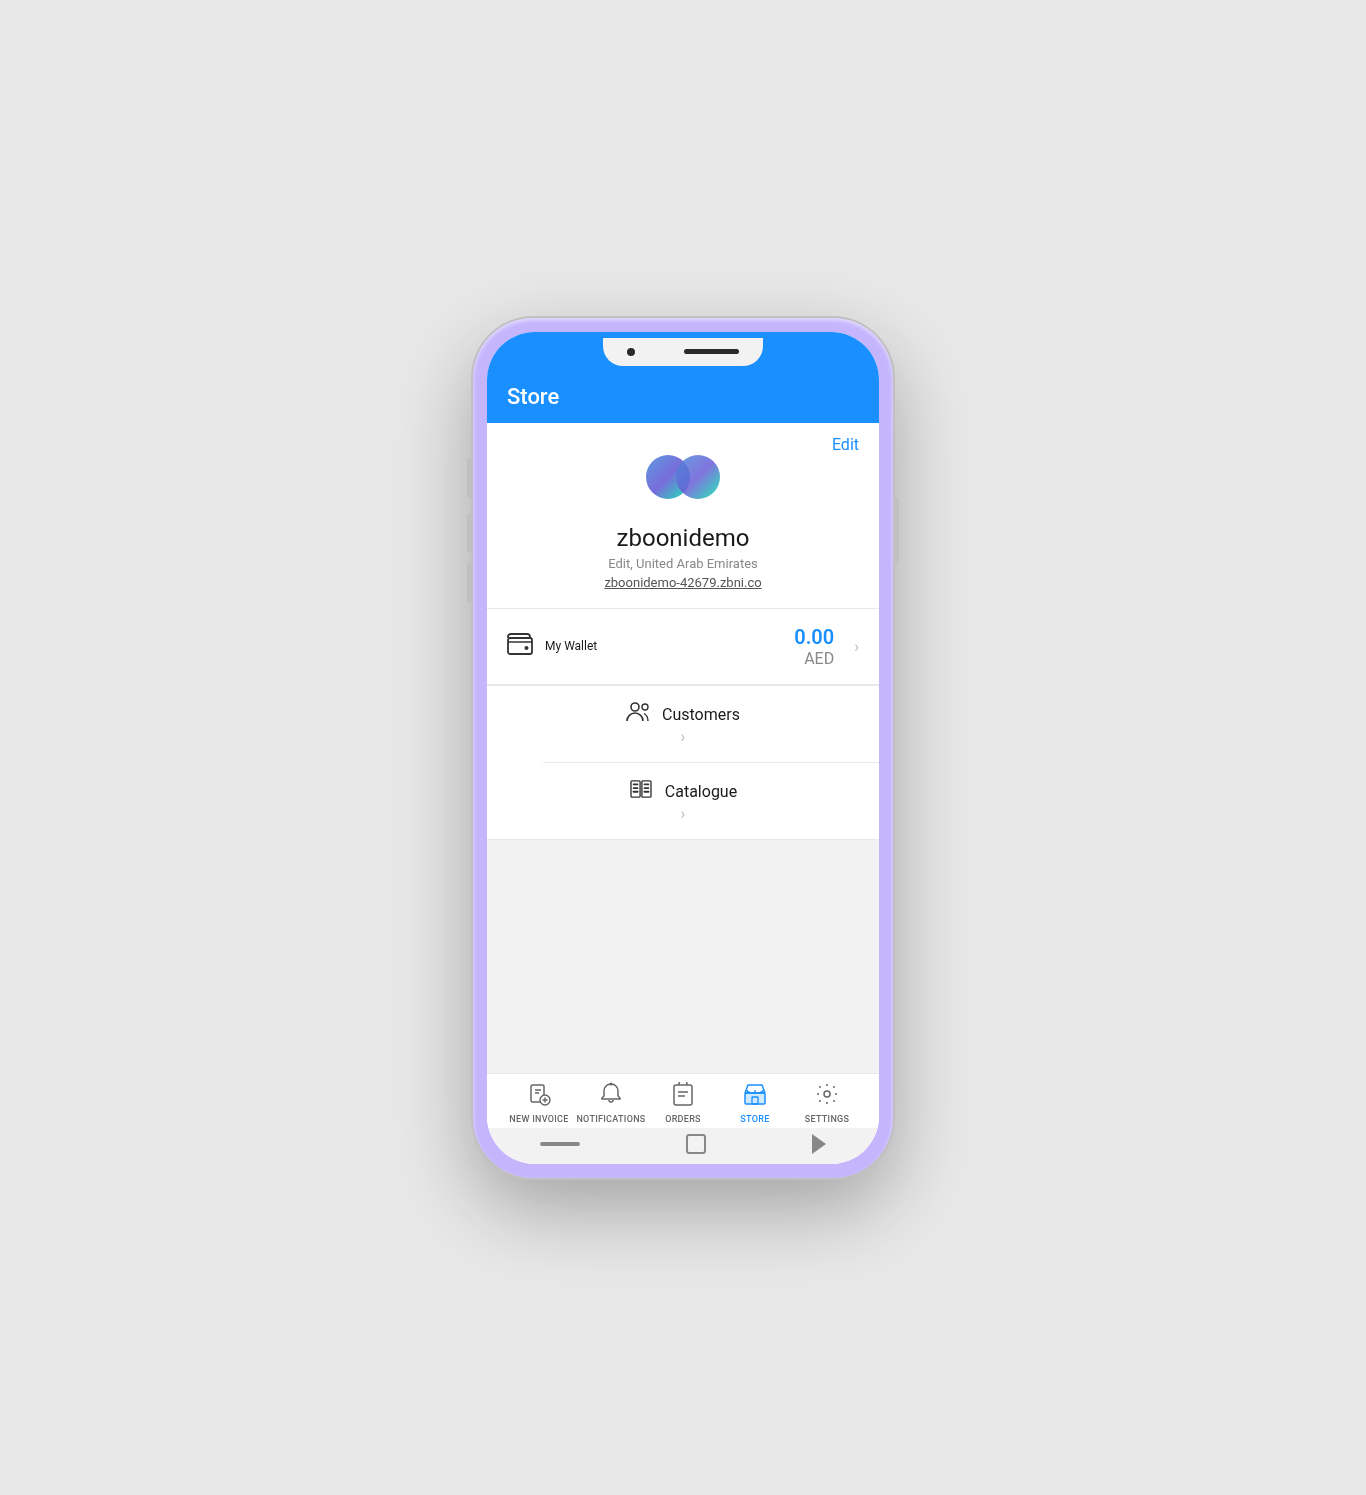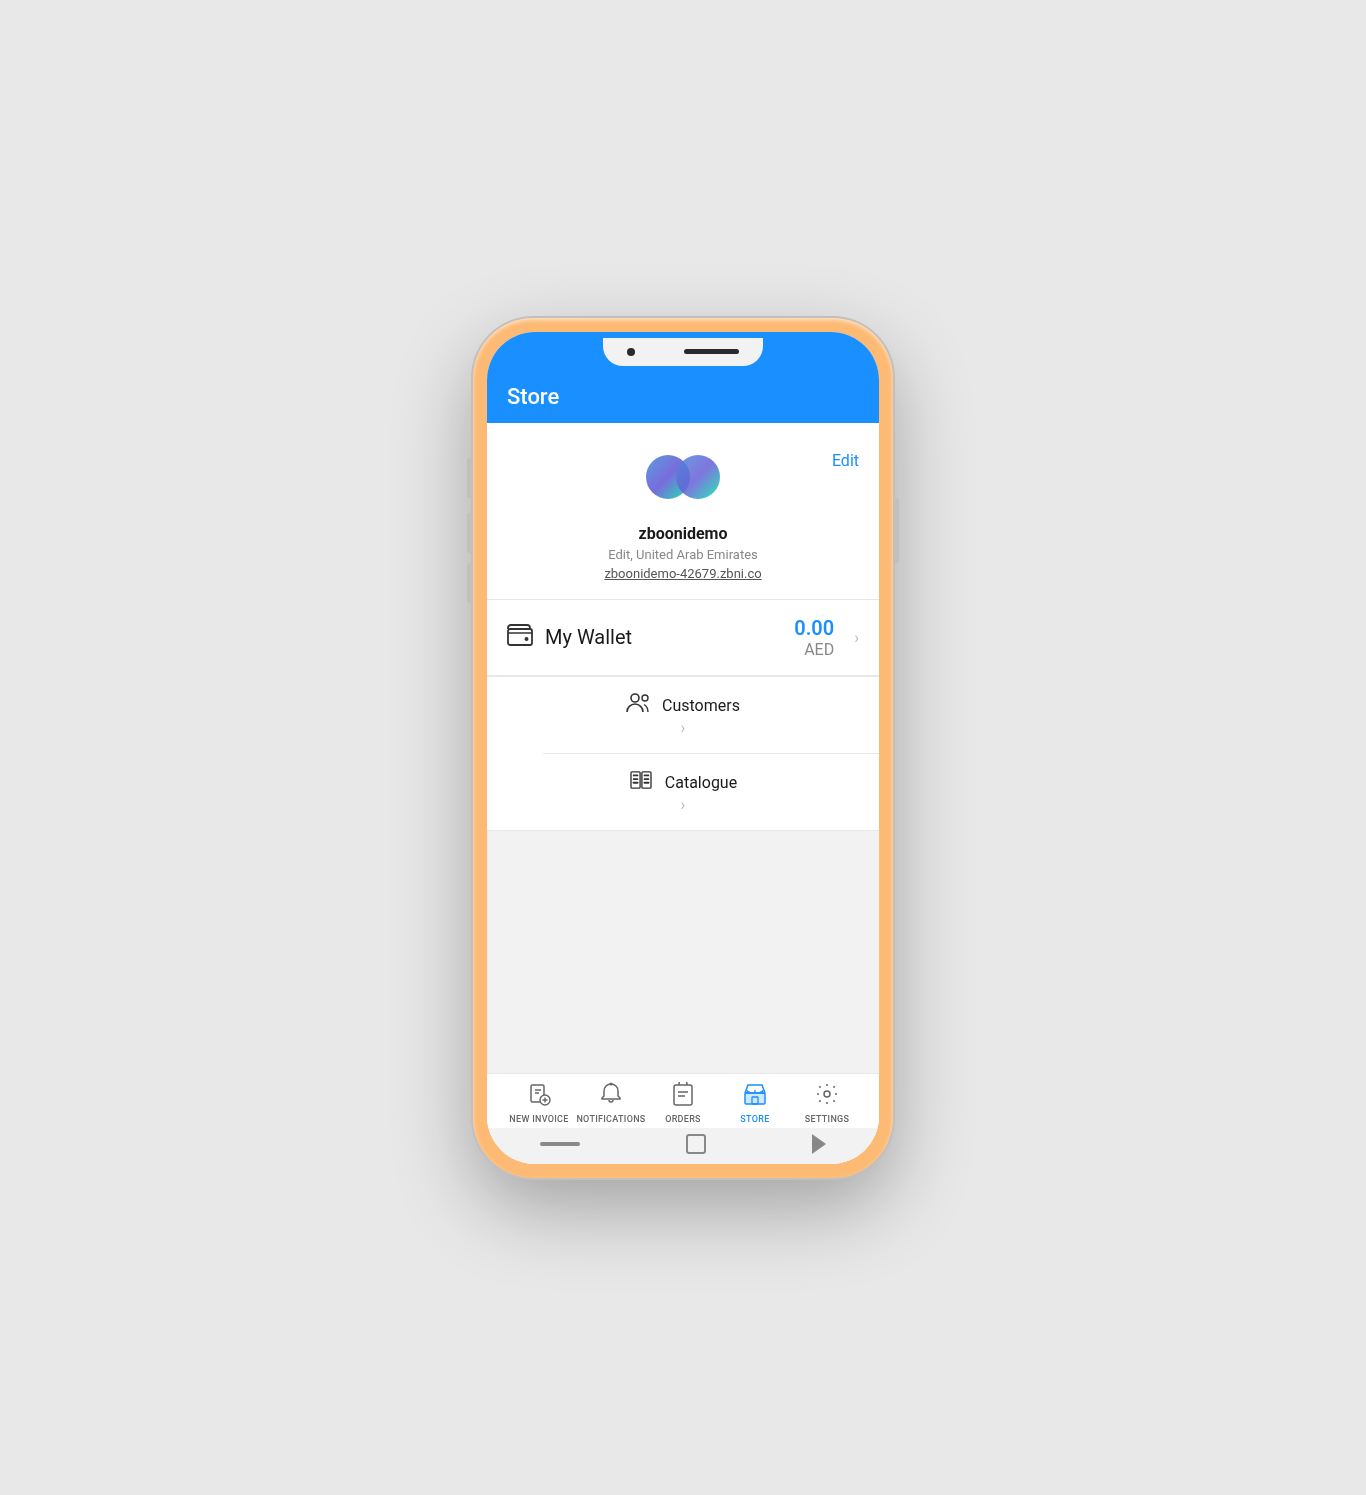--- a/index.html
+++ b/index.html
@@ -16,7 +16,7 @@
     .phone-outer {
       width: 420px;
       height: 860px;
-      background: #fdba74;
+      background: #c4b5fd;
       border-radius: 60px;
       padding: 14px;
       box-shadow:

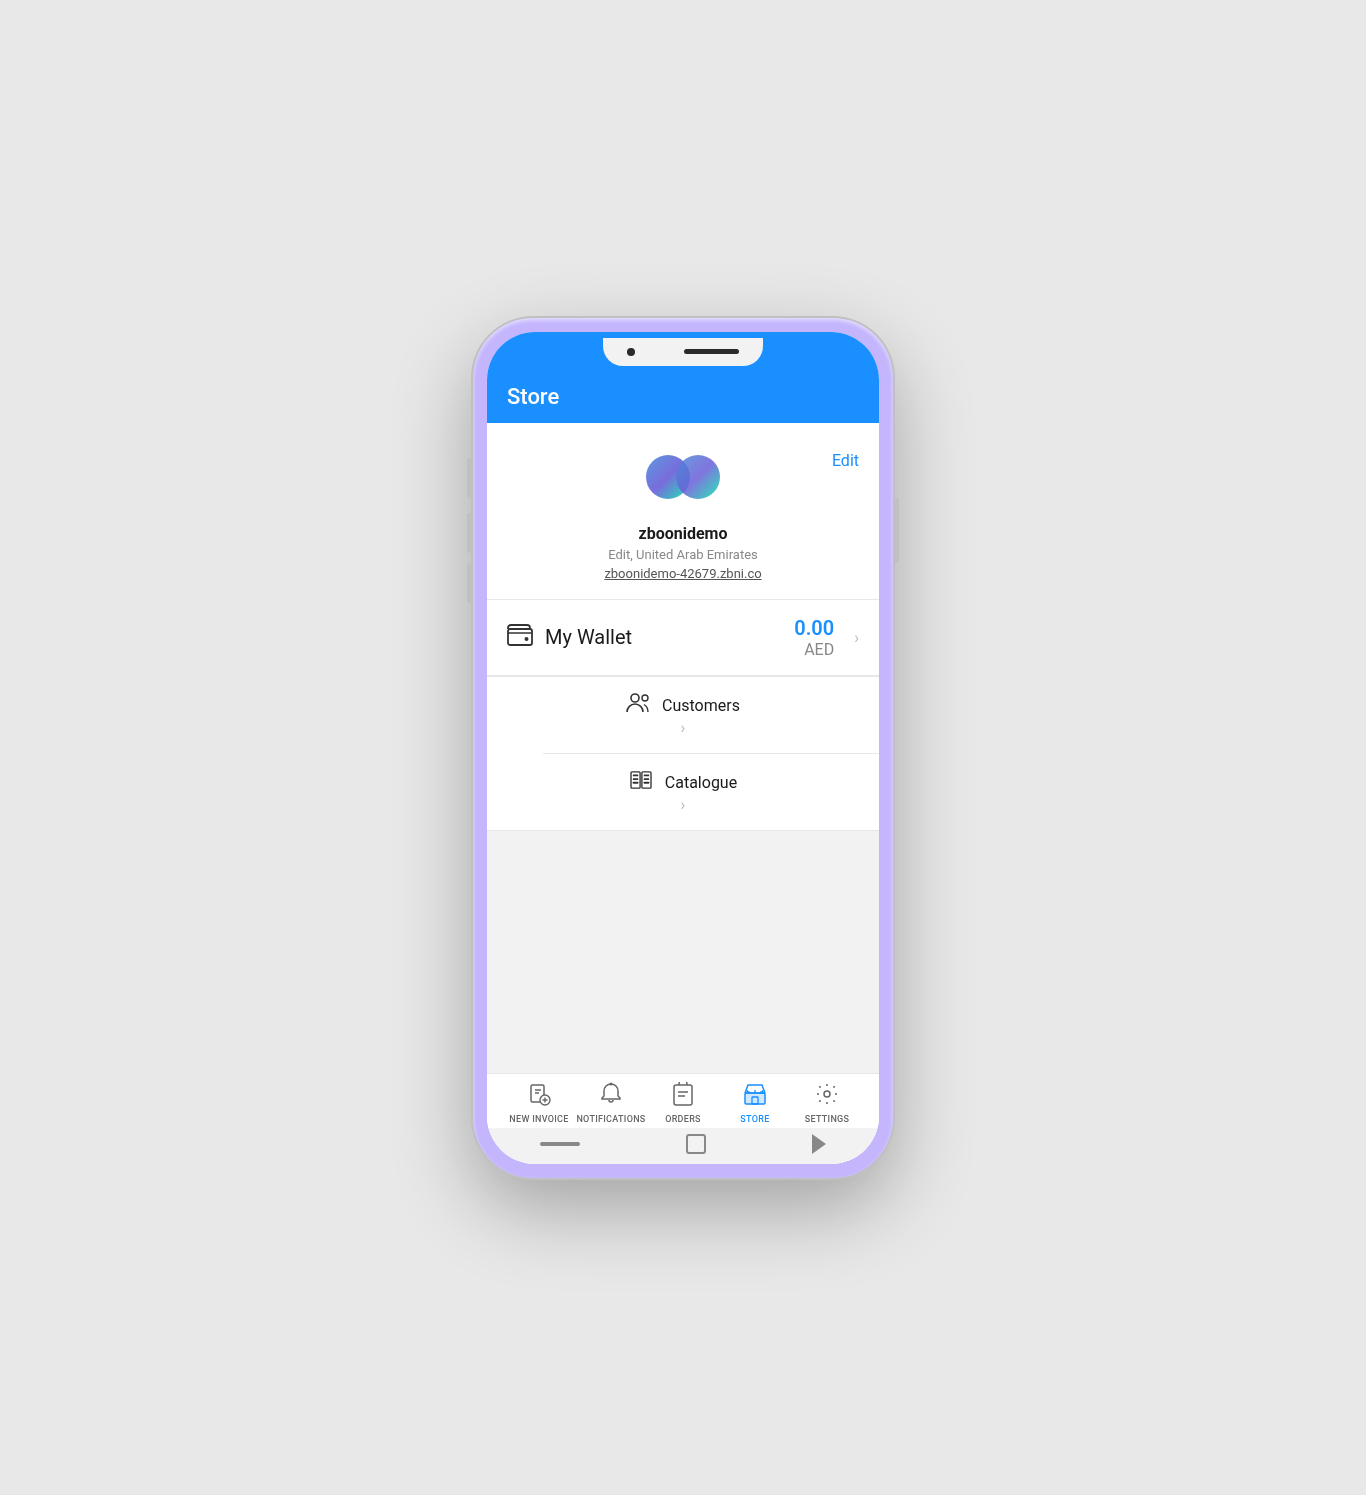--- a/index.html
+++ b/index.html
@@ -132,7 +132,7 @@
 
     .edit-btn {
       position: absolute;
-      top: 28px;
+      top: 12px;
       right: 20px;
       color: #1a8fff;
       font-size: 16px;

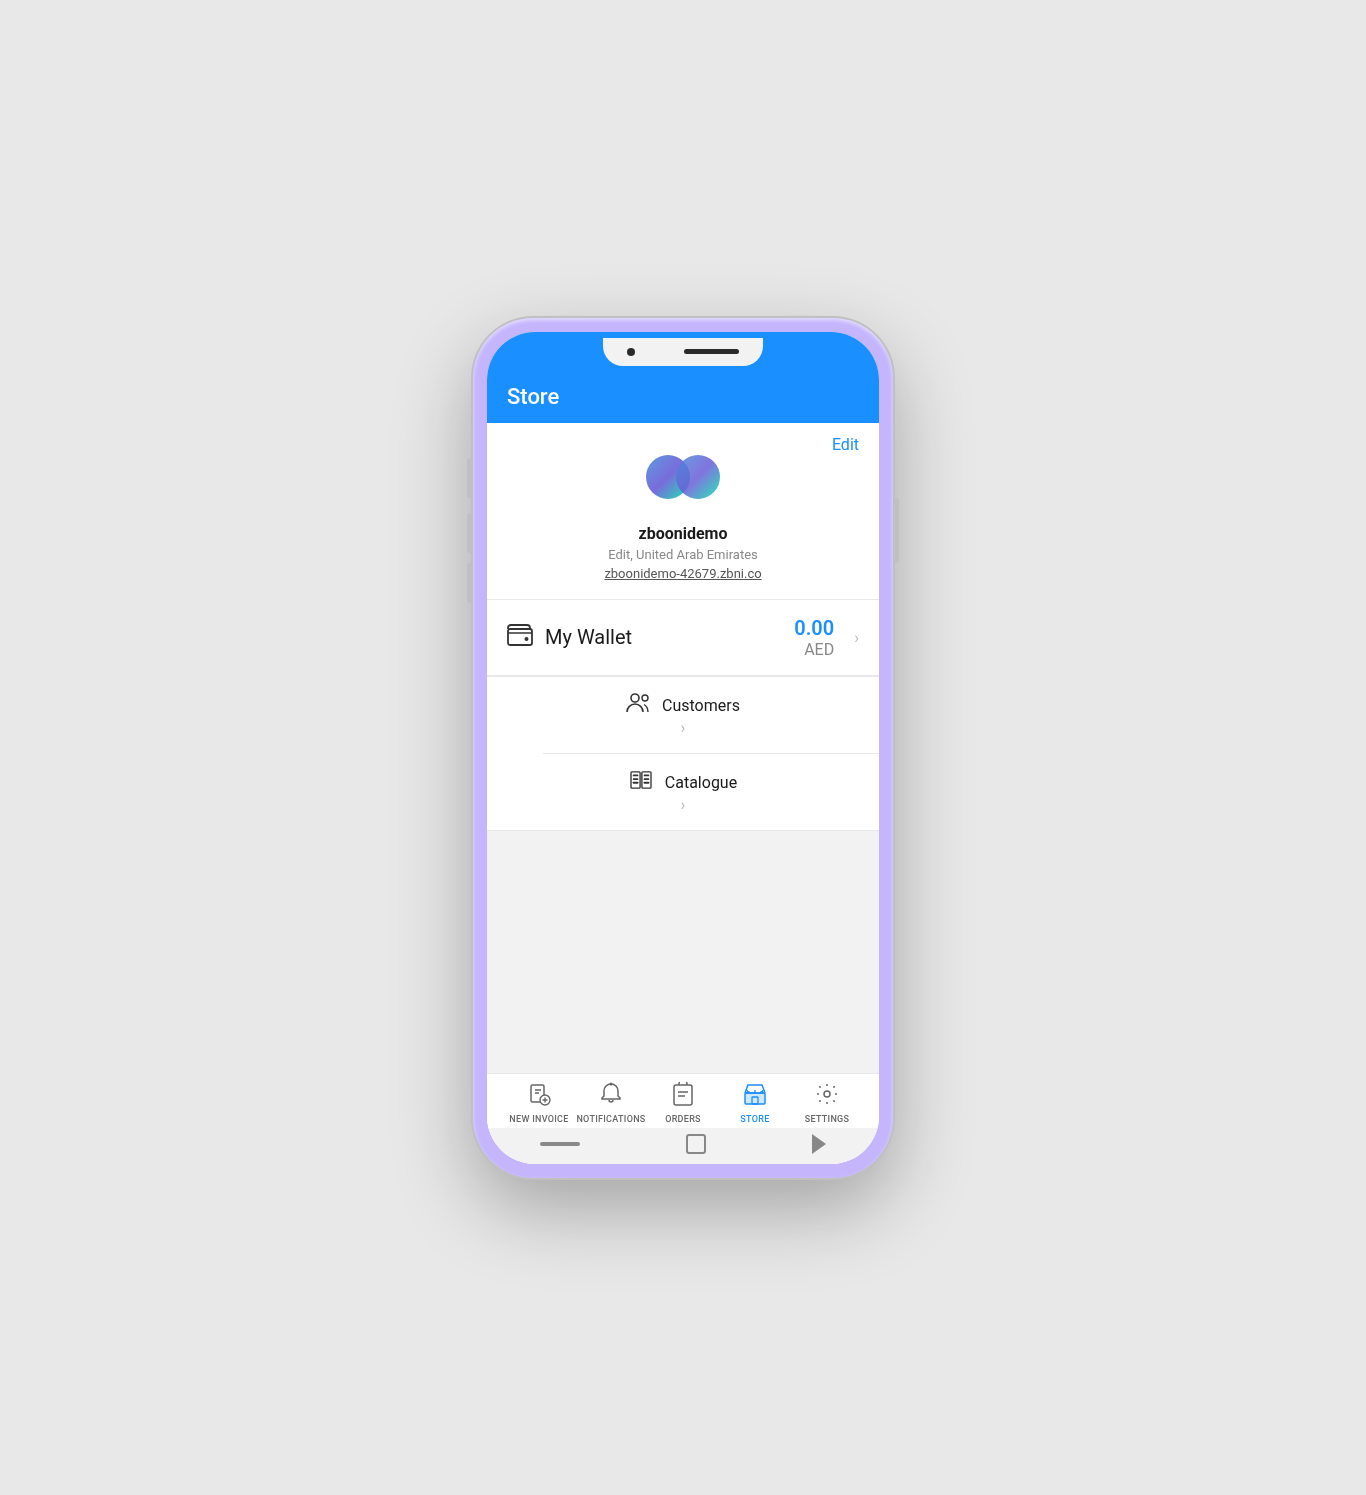--- a/index.html
+++ b/index.html
@@ -153,8 +153,8 @@
     }
 
     .store-name {
-      font-size: 16px;
-      font-weight: 700;
+      font-size: 24px;
+      font-weight: 400;
       color: #1a1a1a;
       margin-bottom: 4px;
     }

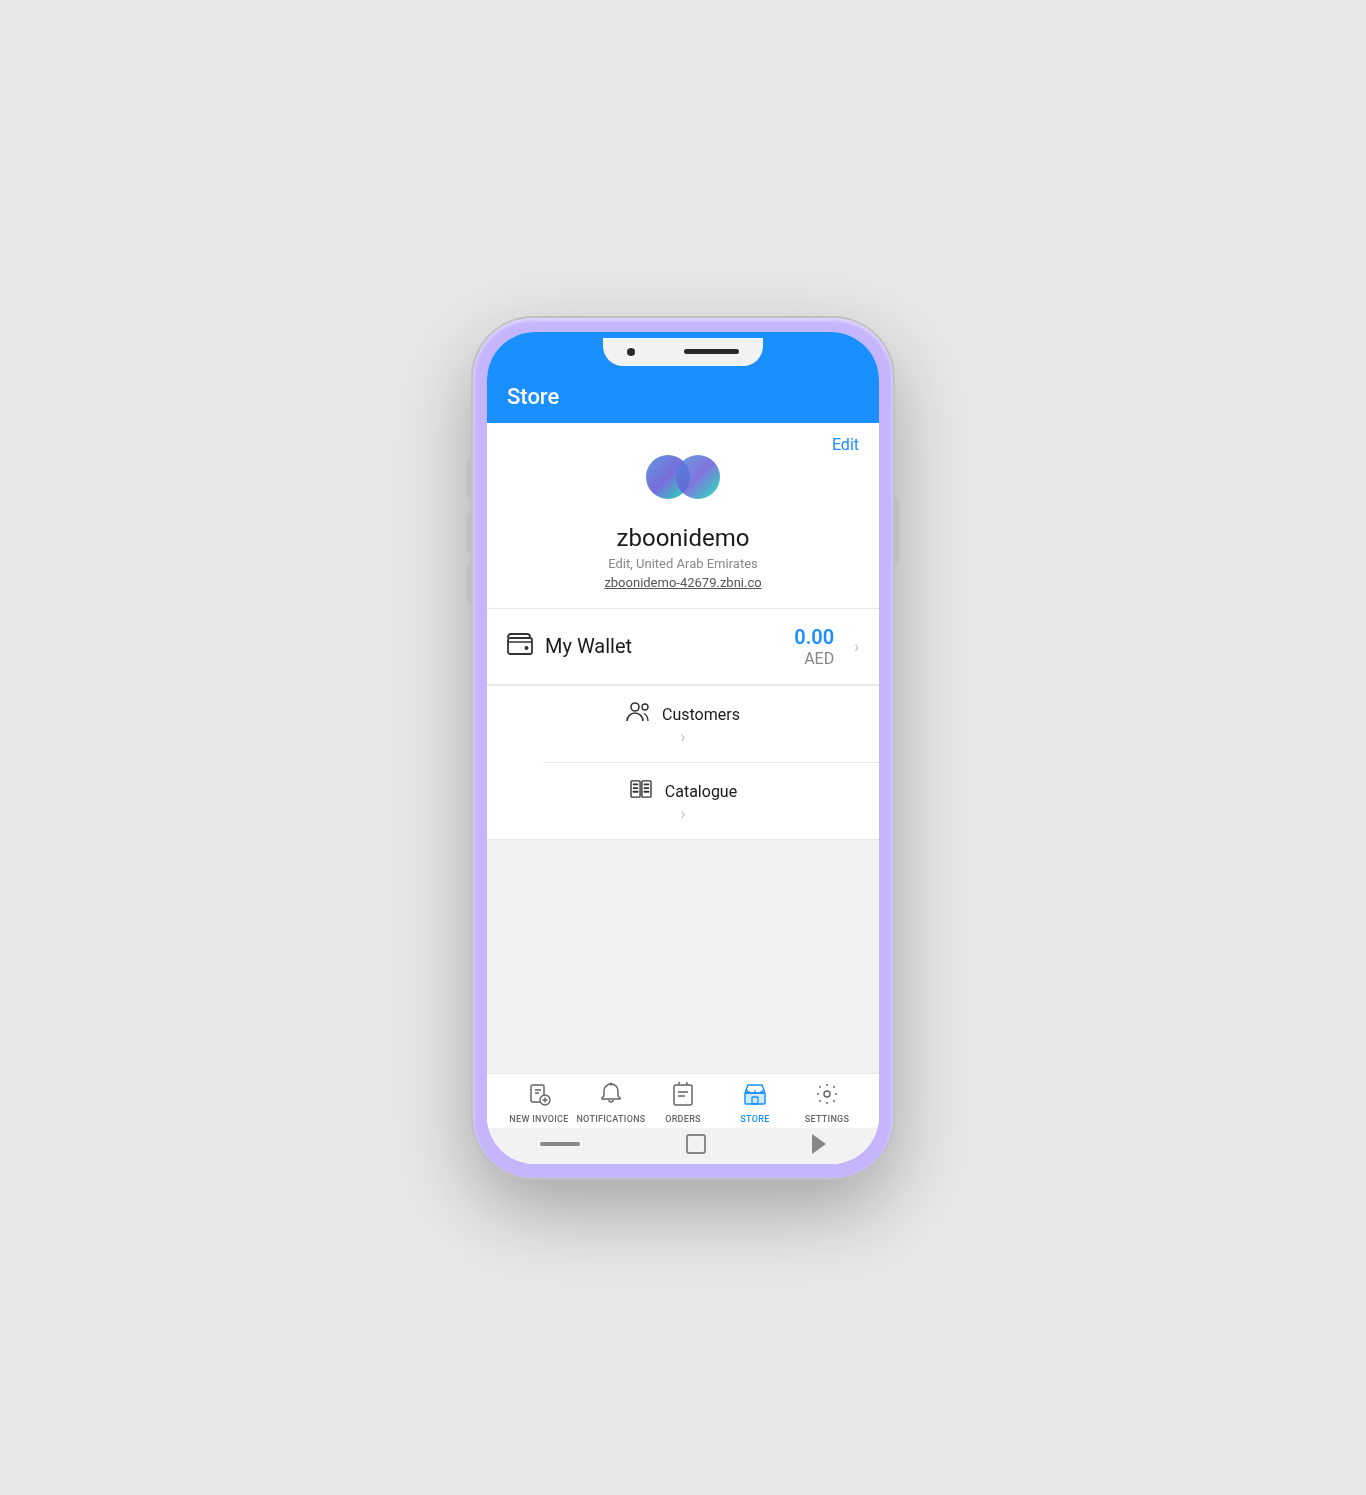--- a/index.html
+++ b/index.html
@@ -199,7 +199,7 @@
     }
 
     .wallet-label {
-      font-size: 20px;
+      font-size: 12px;
       color: #1a1a1a;
     }
 

